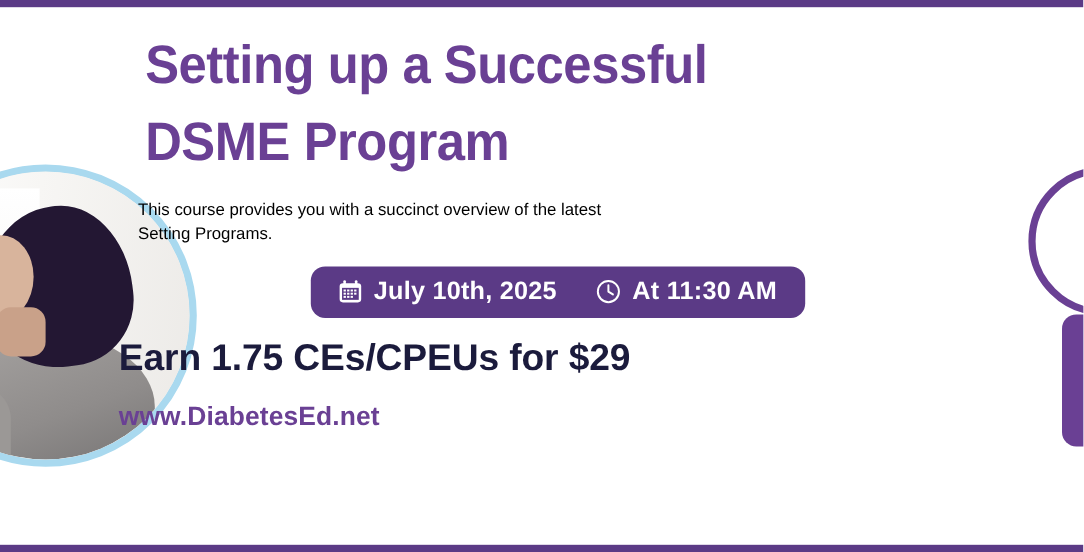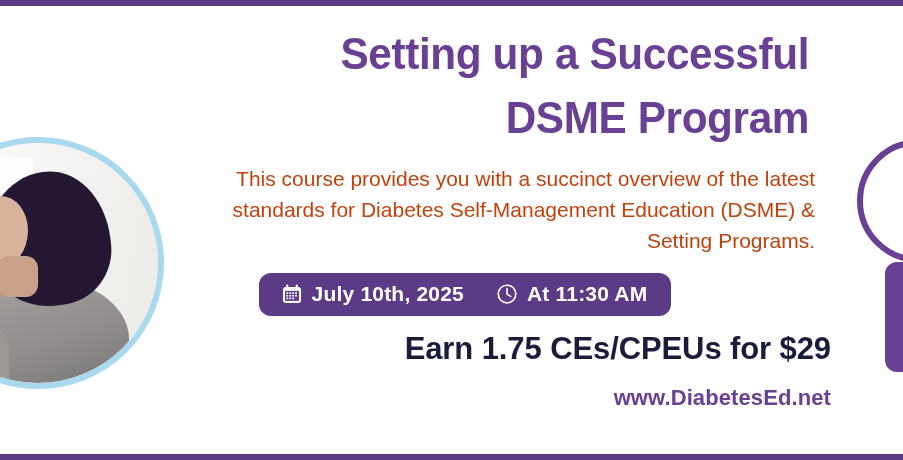--- a/index.html
+++ b/index.html
@@ -145,7 +145,7 @@
     left: 99px;
     right: 72px;
     top: 22px;
-    text-align: right;
+    text-align: left;
   }
 
   .headline {

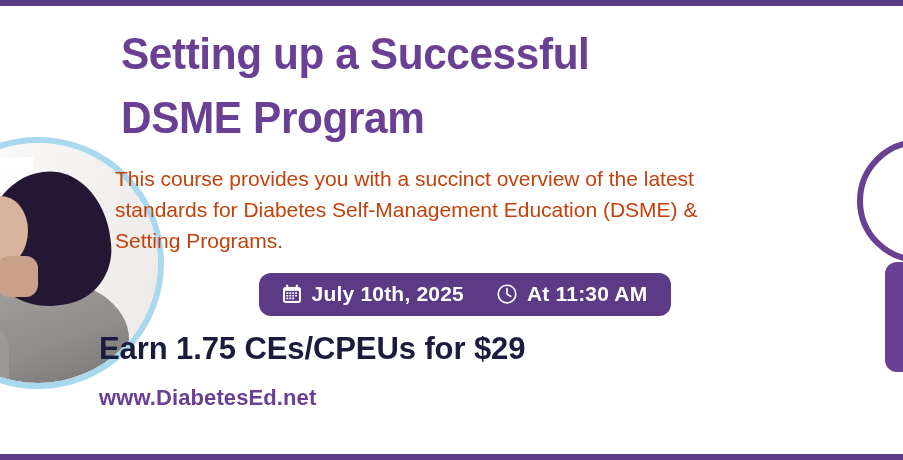--- a/index.html
+++ b/index.html
@@ -161,8 +161,8 @@
   .headline .hl-line { display: block; }
 
   .subtitle {
-    color: #c2410c;
-    font-size: 21px;
+    color: #000000;
+    font-size: 14px;
     line-height: 1.47;
     margin: 14px auto 0;
     max-width: 700px;

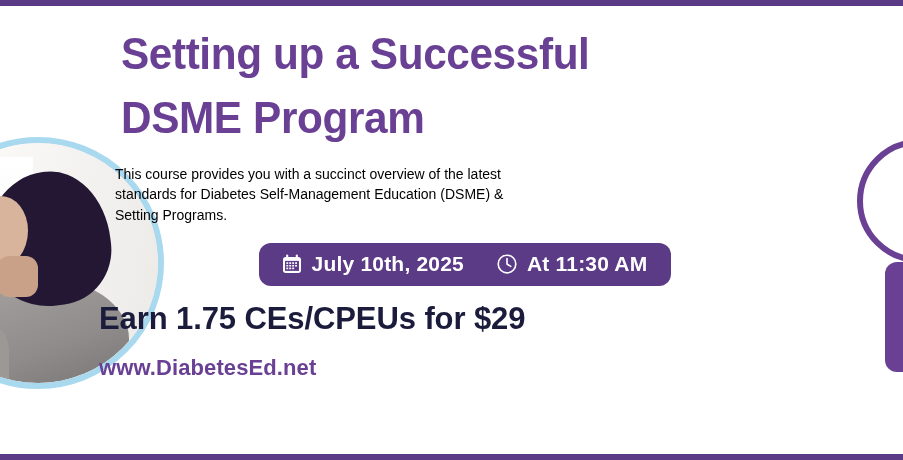--- a/index.html
+++ b/index.html
@@ -248,7 +248,6 @@
 
     <p class="subtitle">
       <span class="sub-line">This course provides you with a succinct overview of the latest</span>
-      <span class="sub-line">standards for Diabetes Self-Management Education (DSME) &amp;</span>
       <span class="sub-line">Setting Programs.</span>
     </p>
 

